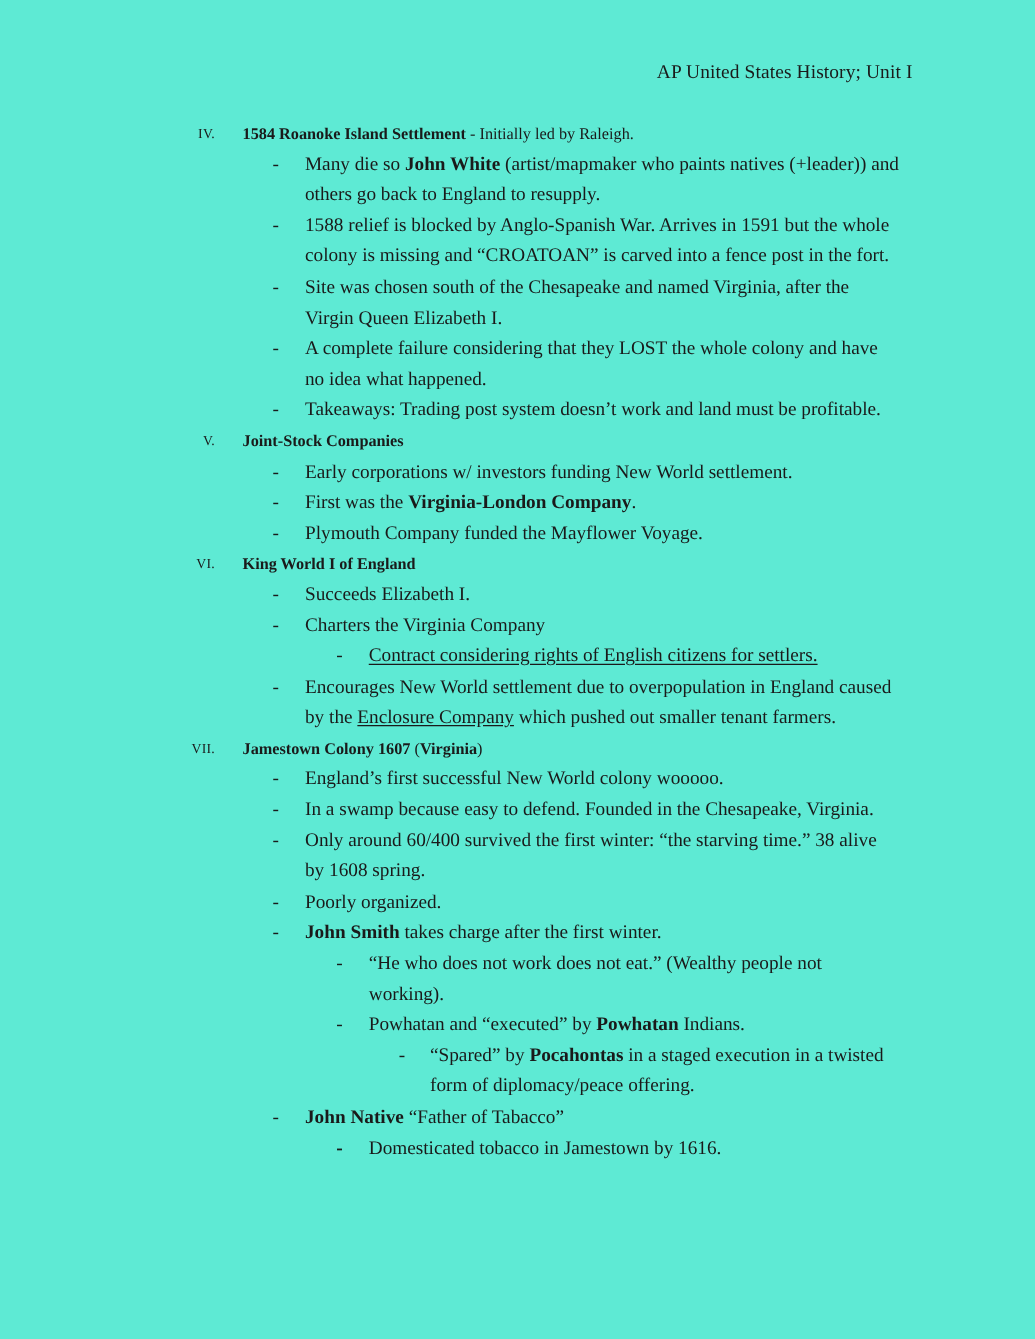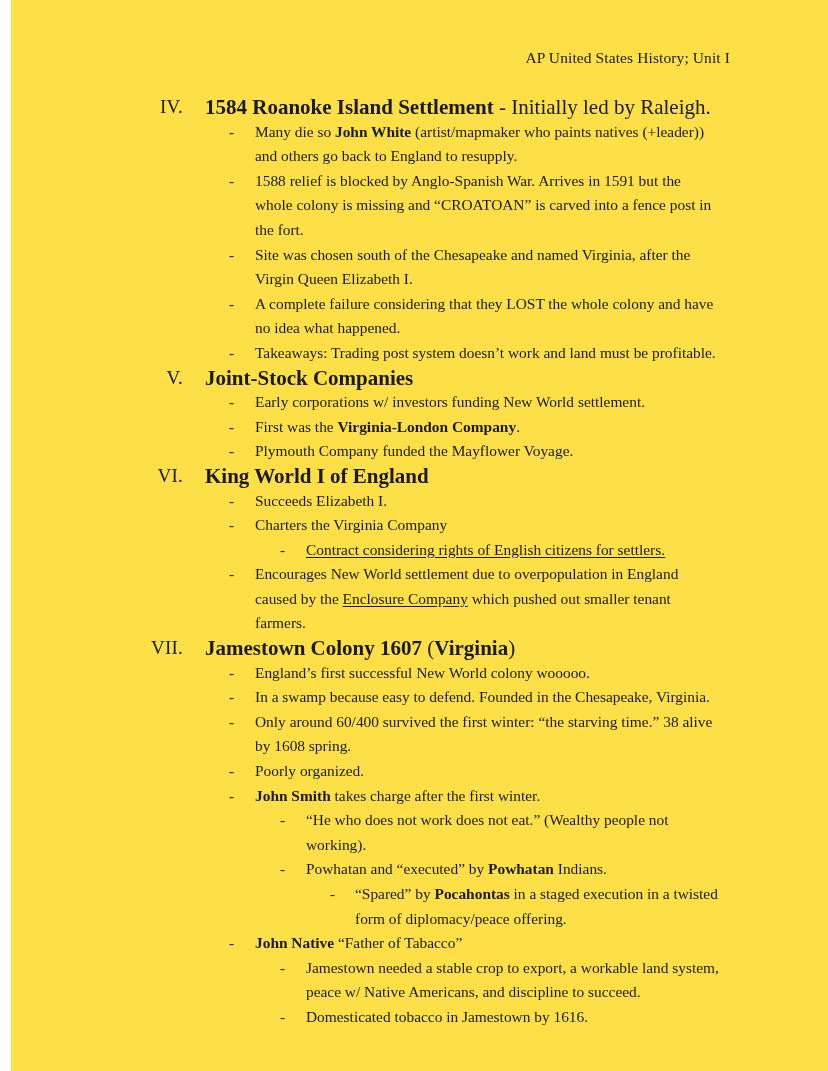--- a/index.html
+++ b/index.html
@@ -18,8 +18,7 @@
   .page {
     position: absolute;
     inset: 0;
-    background: #fde047;
-    margin-left: 11px;
+    background: #5eead4;
   }
 
   

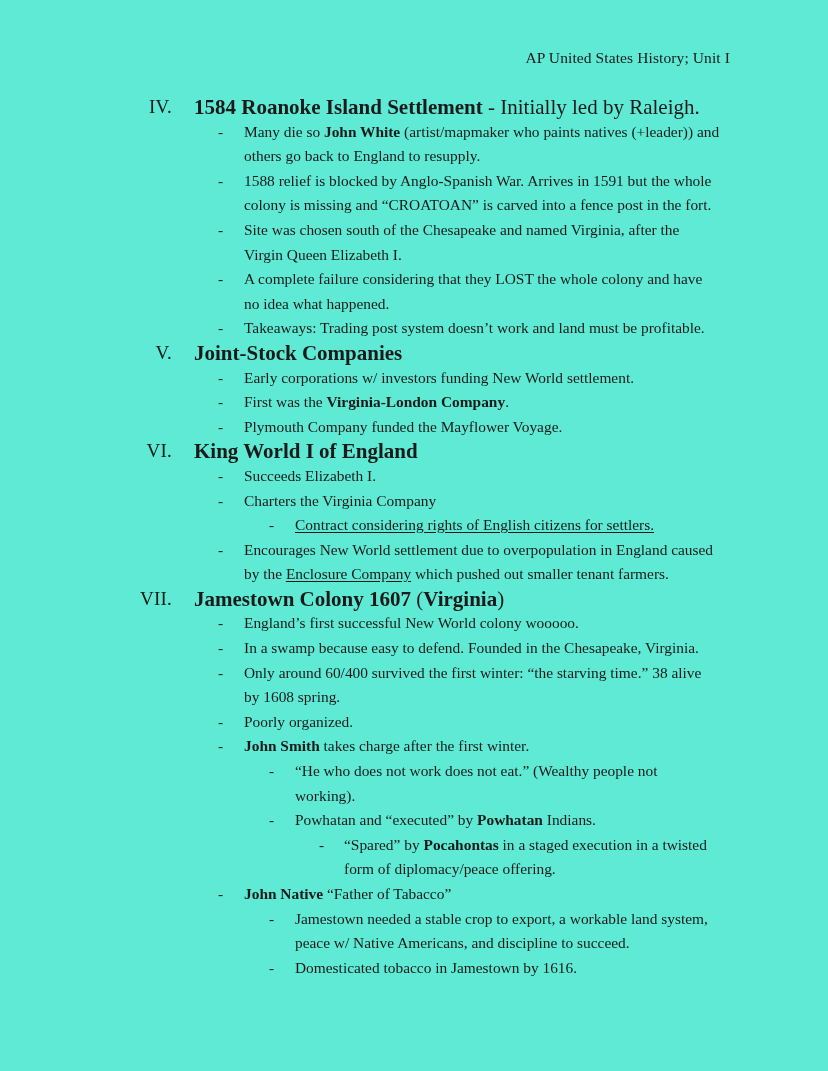--- a/index.html
+++ b/index.html
@@ -57,7 +57,7 @@
     width: 62px;
     top: 0;
     text-align: right;
-    font-size: 19px;
+    font-size: 11px;
     line-height: 24.6px;
     letter-spacing: .2px;
   }

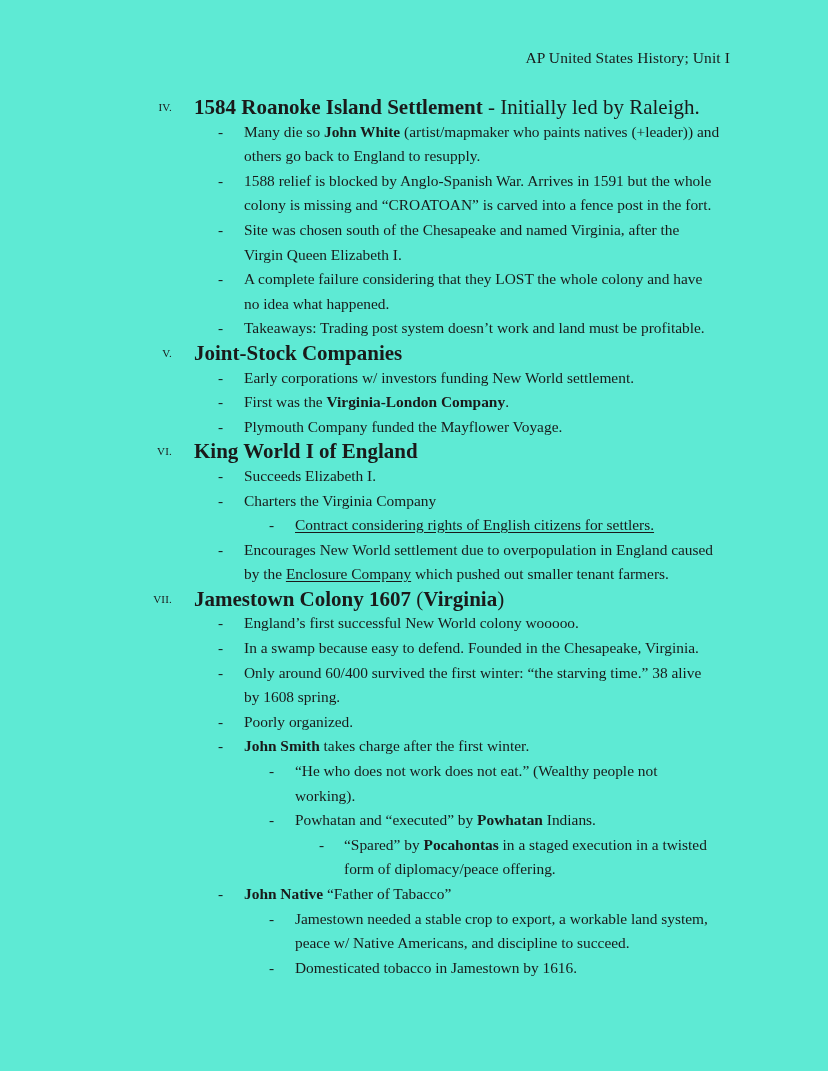--- a/index.html
+++ b/index.html
@@ -62,7 +62,7 @@
     letter-spacing: .2px;
   }
   .lvl1 > .heading {
-    font-size: 21px;
+    font-size: 13px;
     line-height: 24.6px;
   }
   .lvl1 > .heading b { font-weight: bold; }

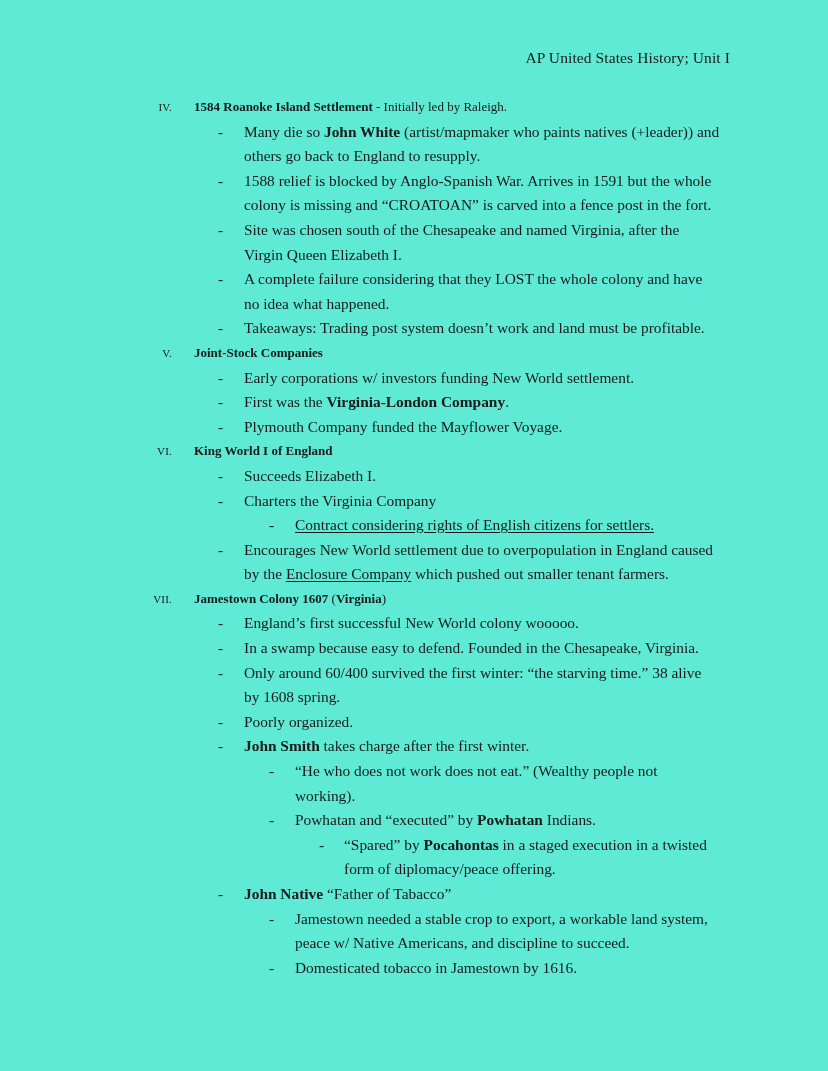--- a/index.html
+++ b/index.html
@@ -208,7 +208,6 @@
           <span class="txt"><span class="b">John Native</span><span> “Father of Tabacco”</span></span>
           <div class="lvl3">
             <span class="dash">-</span>
-            <span class="txt"><span>Jamestown needed a stable crop to export, a workable land system, peace w/ Native Americans, and discipline to succeed.</span></span>
           </div>
           <div class="lvl3">
             <span class="dash">-</span>

